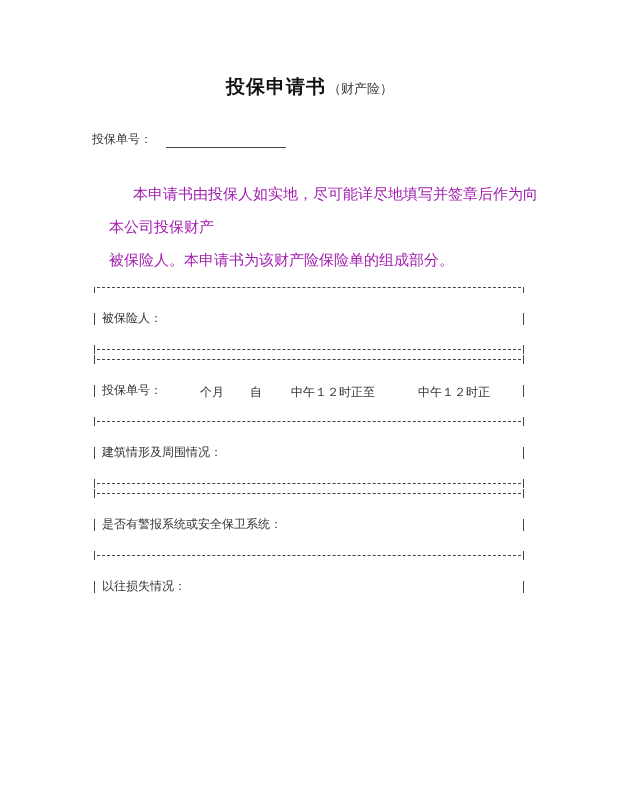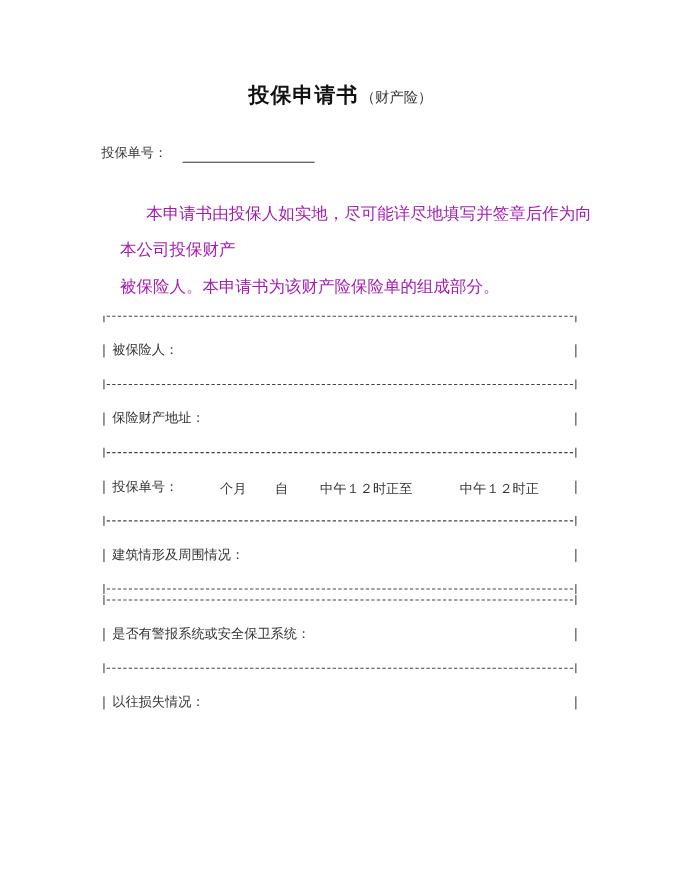--- a/index.html
+++ b/index.html
@@ -89,11 +89,6 @@
       <span class="tick-r"></span>
     </div>
 
-  <div class="row">
-    <span class="bar-l"></span>
-    <span class="label">保险财产地址：</span>
-    <span class="bar-r"></span>
-  </div>
   <div class="sep">
       <span class="tick-l"></span>
       <span class="dash"></span>

